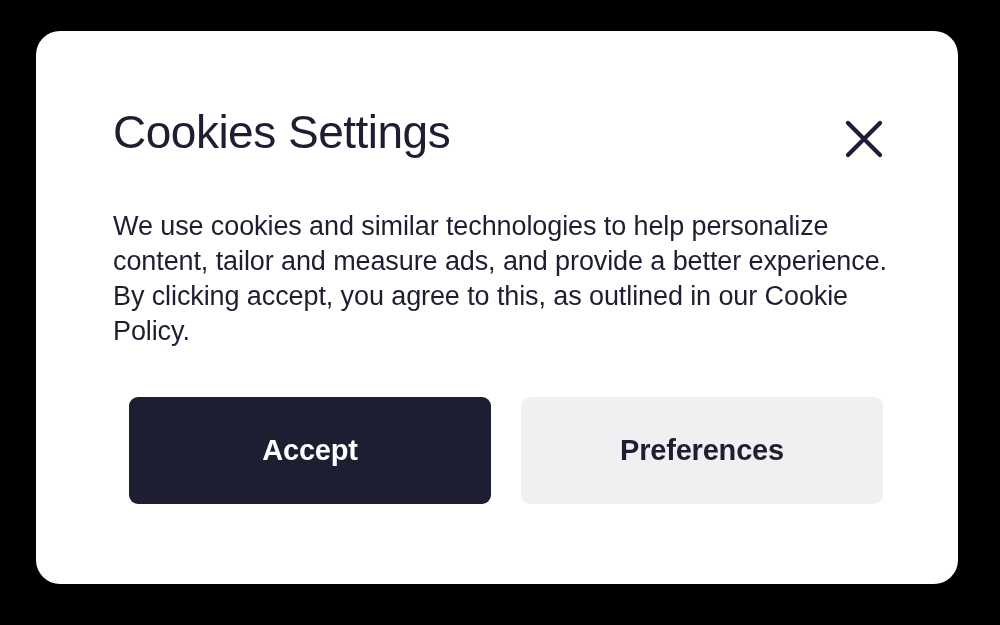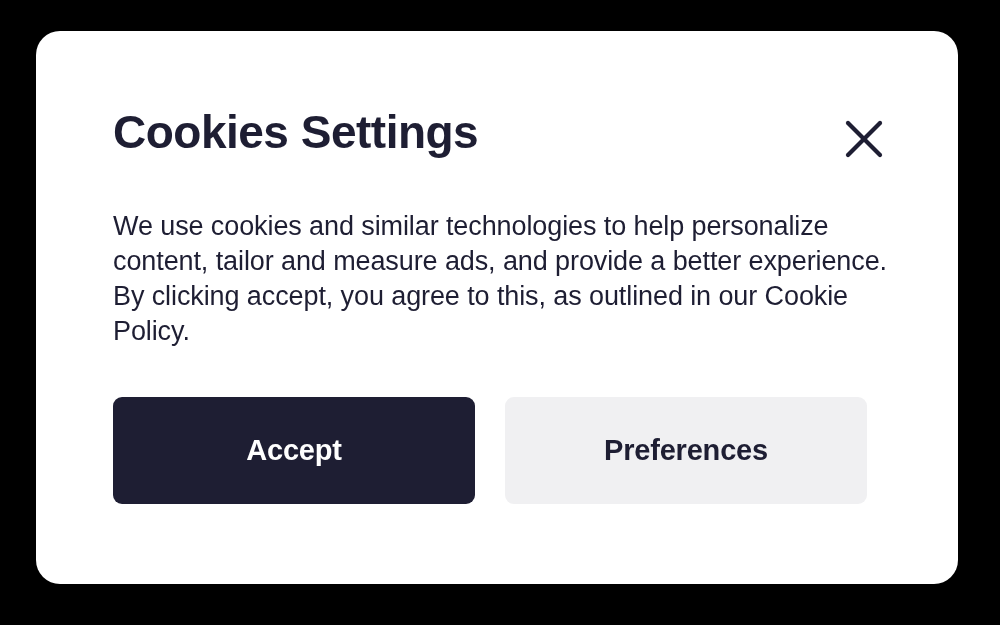--- a/index.html
+++ b/index.html
@@ -48,7 +48,7 @@
     top: 0;
     margin: 0;
     font-size: 46px;
-    font-weight: 700;
+    font-weight: 400;
     letter-spacing: -0.5px;
     line-height: 58px;
     color: #1e1e33;

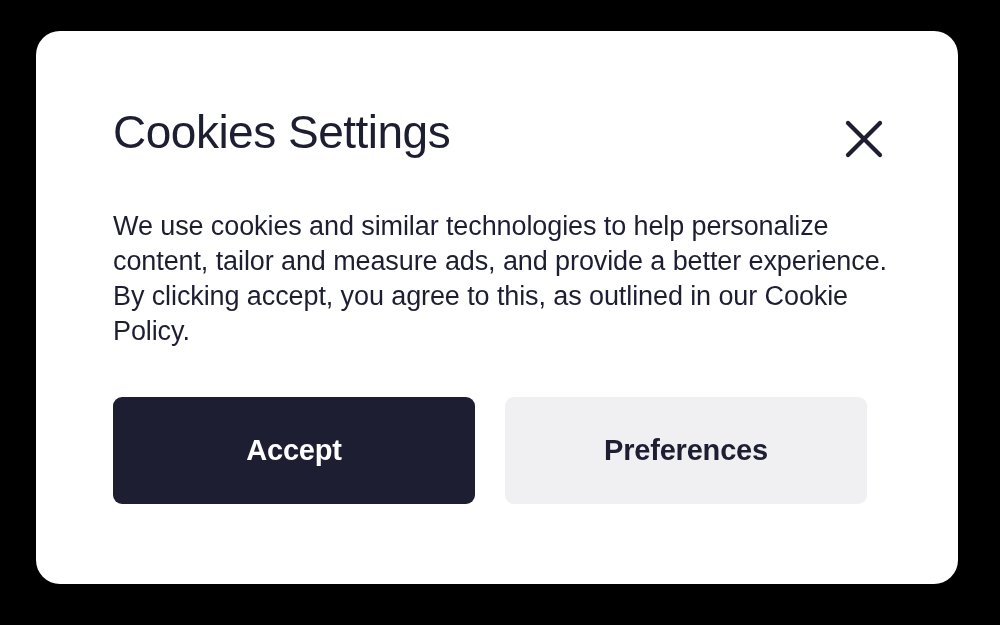--- a/index.html
+++ b/index.html
@@ -88,7 +88,7 @@
   
   .dialog-actions {
     position: absolute;
-    left: 77px;
+    left: 93px;
     top: 366px;
     width: 771px;
     display: flex;

